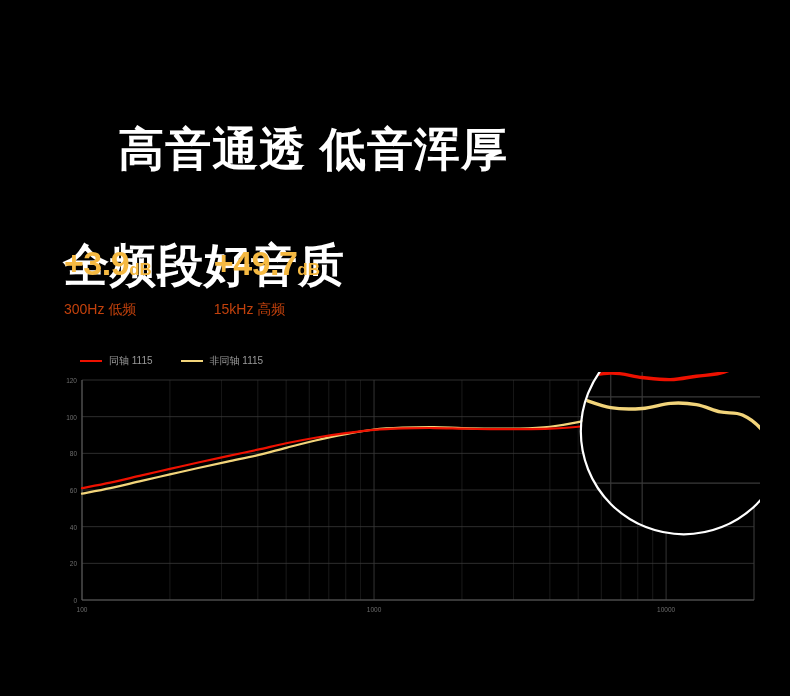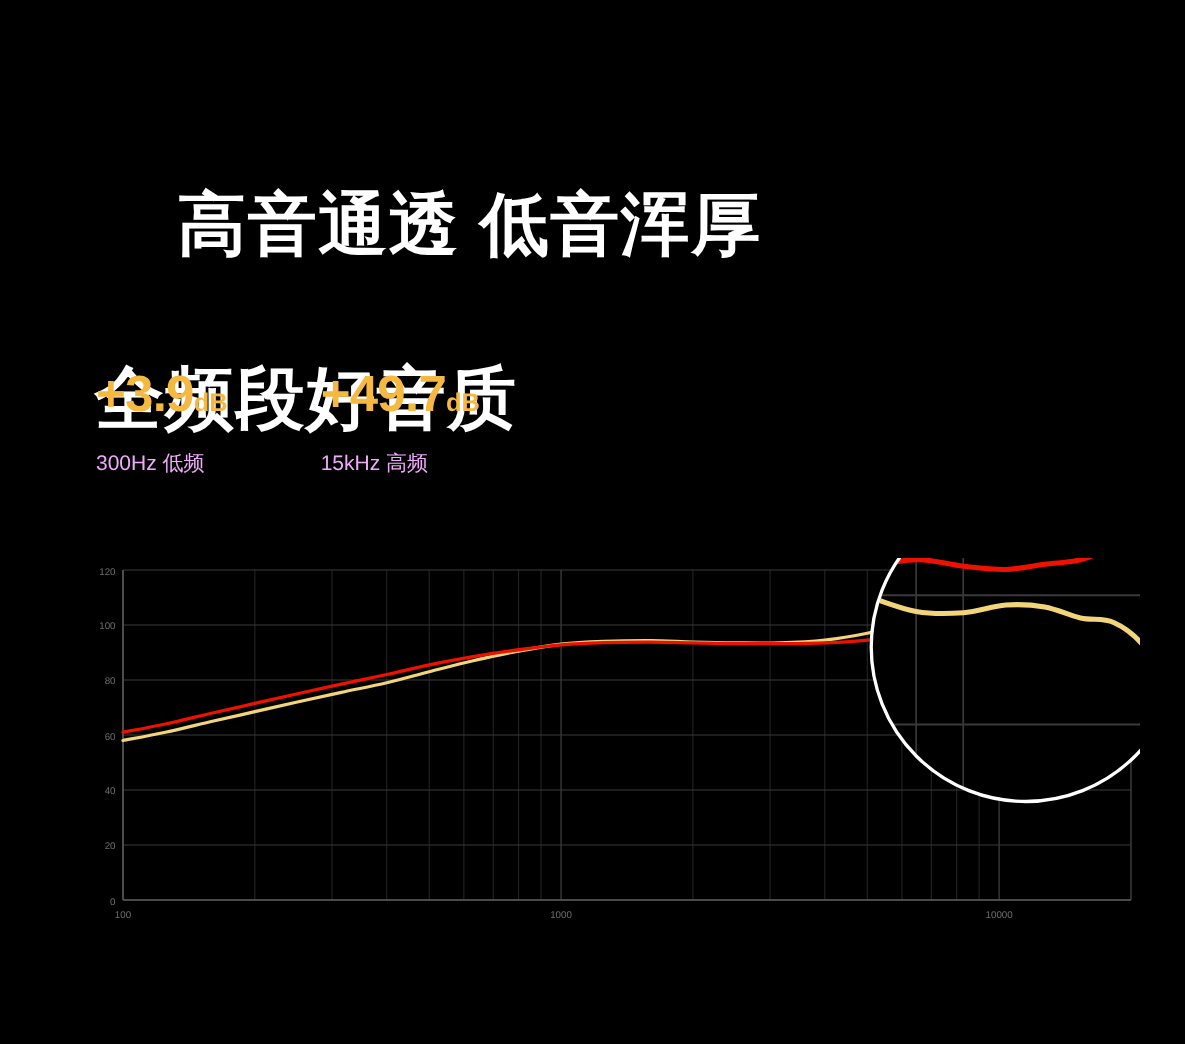--- a/index.html
+++ b/index.html
@@ -26,7 +26,7 @@
   }
   .stat .value .unit { font-size:17px; font-weight:bold; letter-spacing:0; }
   .stat .caption {
-    color:#f0abfc; font-size:14px; margin-top:11px; white-space:nowrap;
+    color:#c2410c; font-size:14px; margin-top:11px; white-space:nowrap;
   }
 
   .legend { position:absolute; left:80px; top:354px; display:flex; gap:28px; align-items:center; }

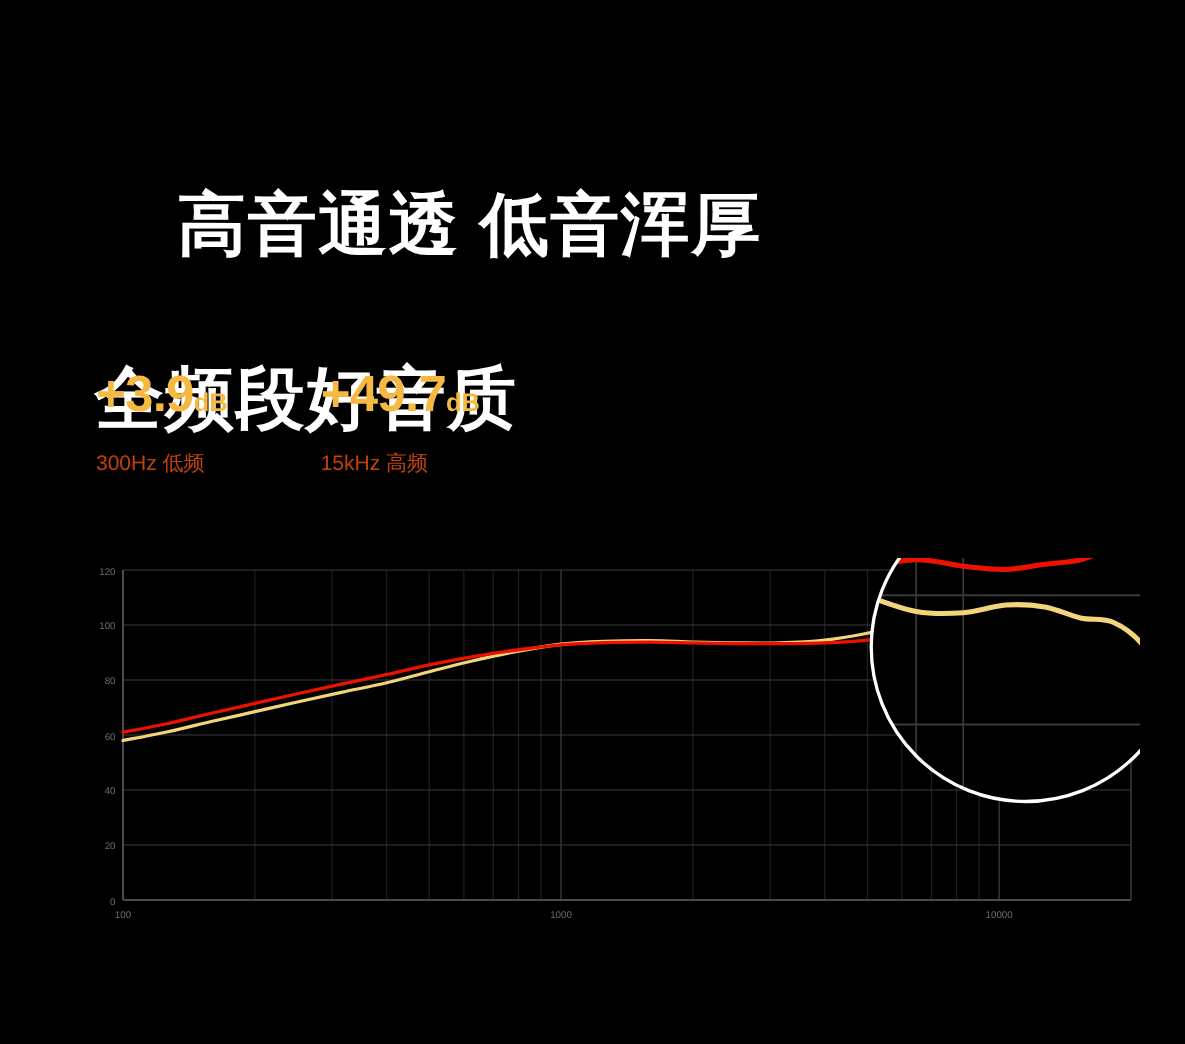--- a/index.html
+++ b/index.html
@@ -67,6 +67,16 @@
     </div>
   </div>
 
+  <div class="legend">
+    <div class="legend-item">
+      <span class="legend-swatch" id="sw0" style="background: rgb(238, 17, 0);"></span>
+      <span class="legend-label">同轴 1115</span>
+    </div>
+    <div class="legend-item">
+      <span class="legend-swatch" id="sw1" style="background: rgb(242, 212, 122);"></span>
+      <span class="legend-label">非同轴 1115</span>
+    </div>
+  </div>
 
   <div class="chart-wrap">
     <svg class="chart-svg" id="chart" width="700" height="250">

